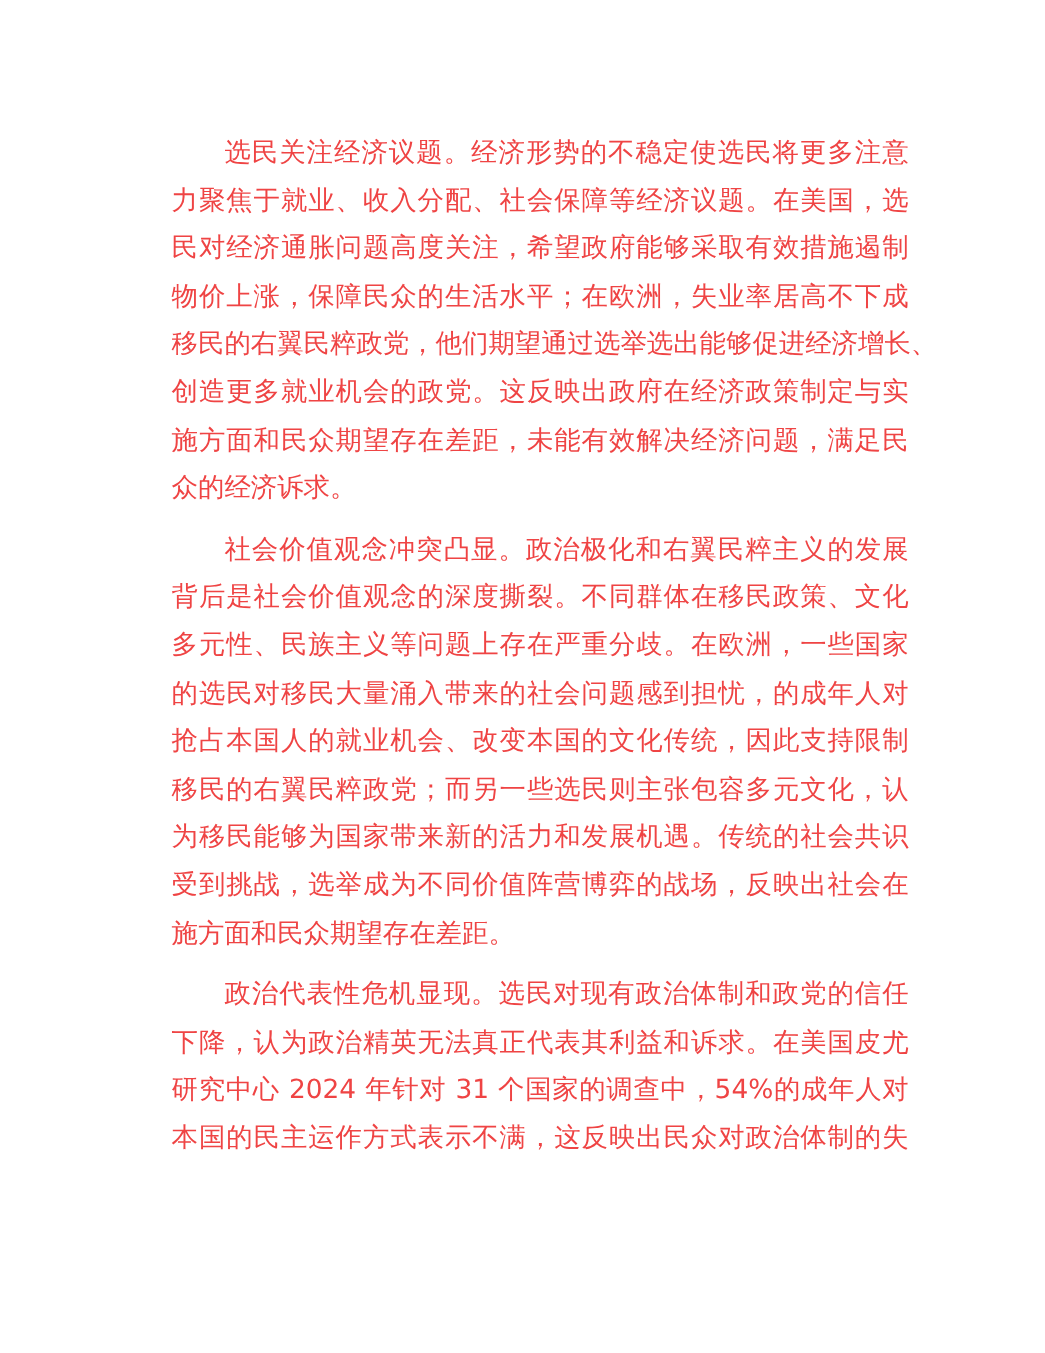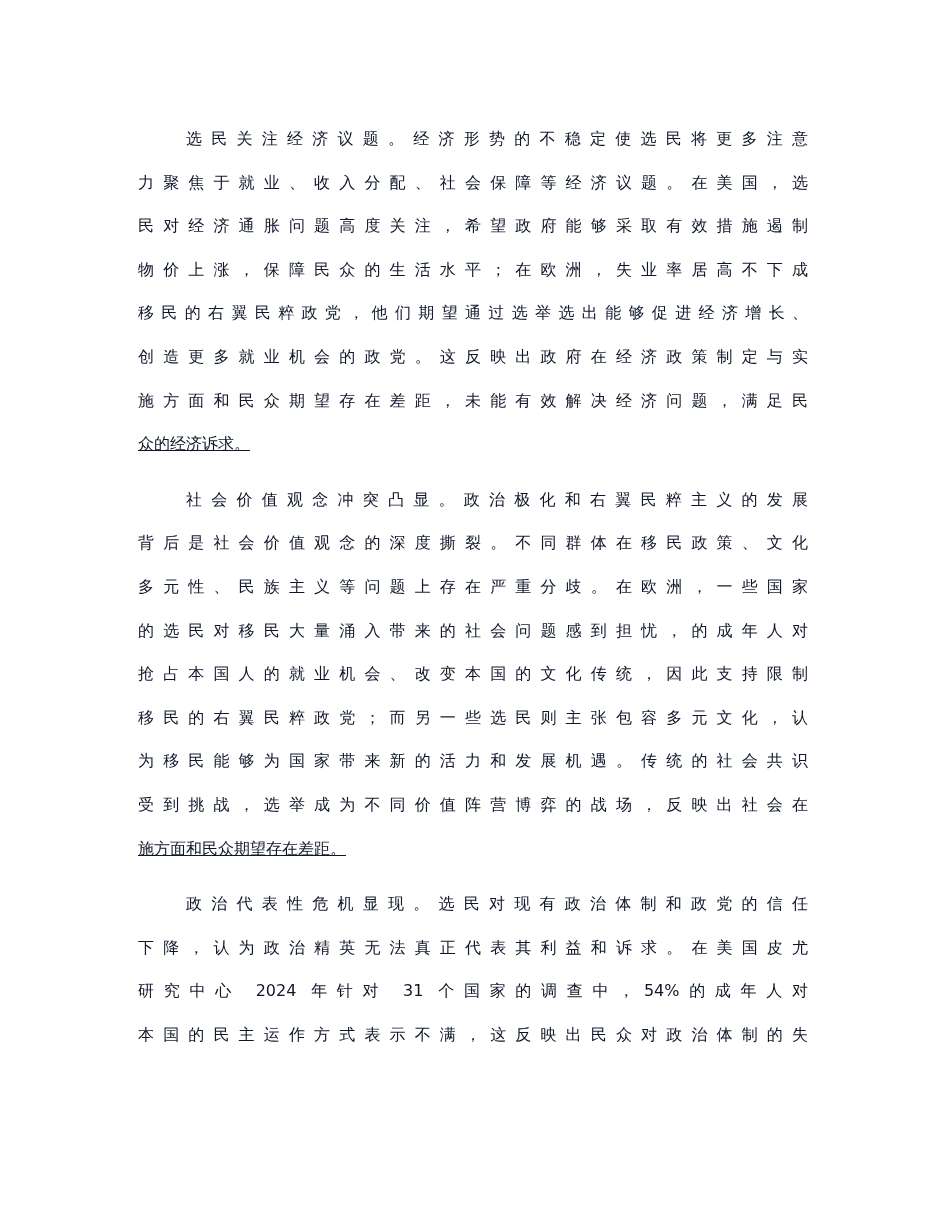--- a/index.html
+++ b/index.html
@@ -5,9 +5,9 @@
     html, body { margin: 0; padding: 0; background: #ffffff; }
     body { width: 950px; height: 1230px; position: relative; overflow: hidden; }
     .page {
-      position: absolute; left: 138px; top: 117px; width: 670px;
+      position: absolute; left: 156px; top: 117px; width: 670px;
       font-family: "DejaVu Sans", sans-serif;
-      font-size: 16px; color: #0f172a;
+      font-size: 24px; color: #ef4444;
     }
     .line {
       height: 43.6px; line-height: 43.6px; white-space: nowrap;

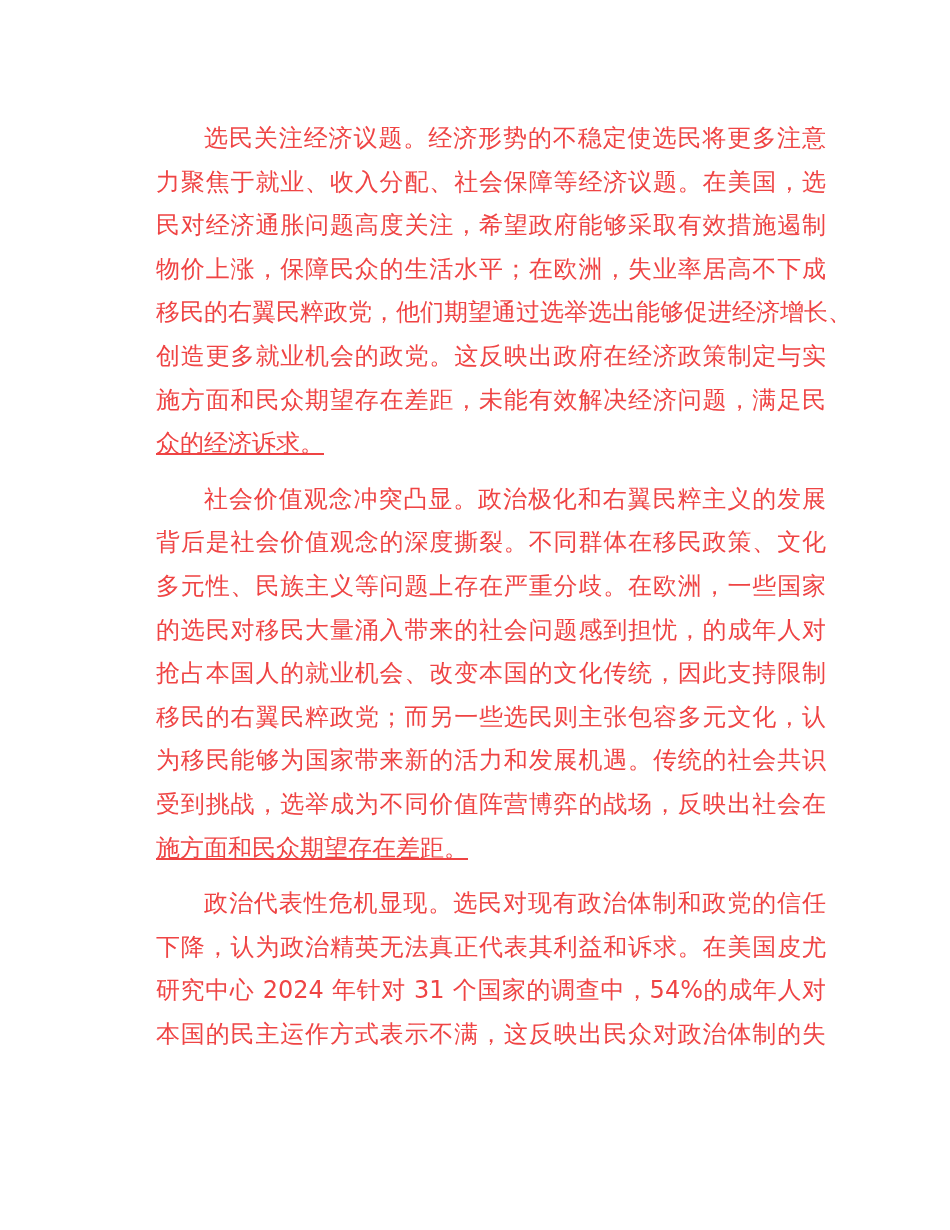--- a/index.html
+++ b/index.html
@@ -13,7 +13,7 @@
       height: 43.6px; line-height: 43.6px; white-space: nowrap;
       text-align: justify; text-align-last: justify;
     }
-    .line.last { text-align-last: left; text-decoration: underline; }
+    .line.last { text-align-last: left; }
     .line.indent { padding-left: 48px; }
     .para + .para { margin-top: 12px; }
   </style>

